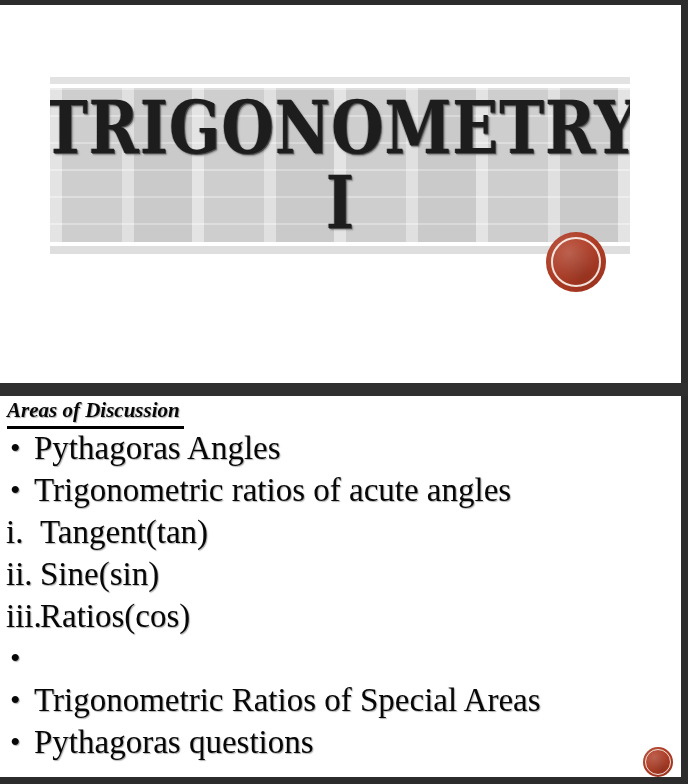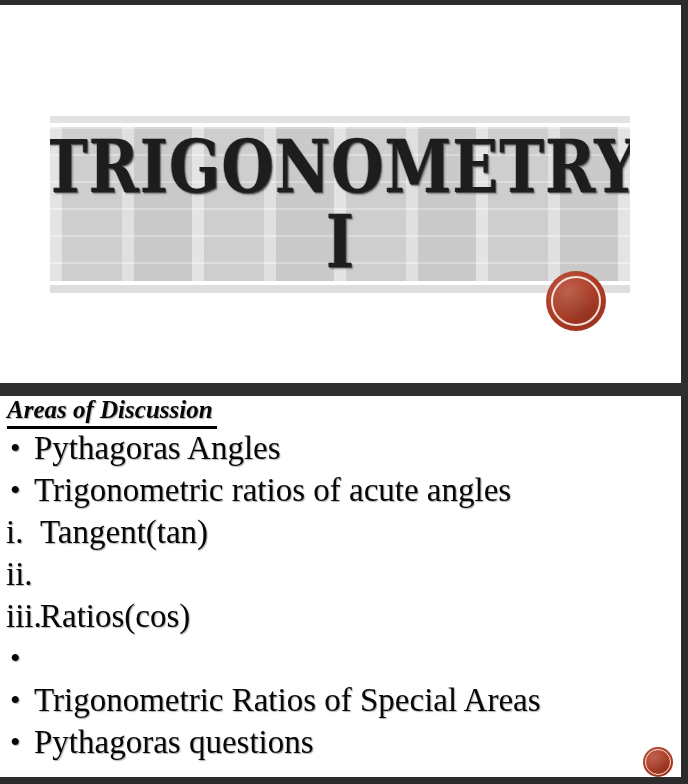--- a/index.html
+++ b/index.html
@@ -15,7 +15,7 @@
 
   
   .slide1{position:absolute;top:5px;left:0;width:681px;height:378px;background:#fff;}
-  .banner{position:absolute;left:50px;top:72px;width:580px;margin-top:39px;}
+  .banner{position:absolute;left:50px;top:72px;width:580px;}
   .banner-strip{width:100%;background:#e2e2e2;}
   .banner-strip.top{height:7px;margin-bottom:4px;}
   .banner-strip.bottom{height:8px;margin-top:4px;background:#dedede;}

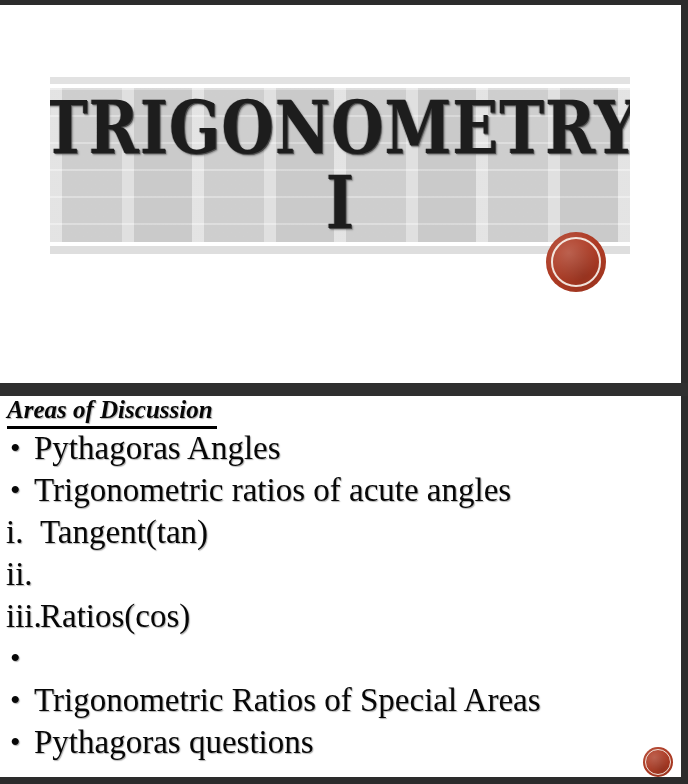--- a/index.html
+++ b/index.html
@@ -53,7 +53,7 @@
   .slide2{position:absolute;top:396px;left:0;width:681px;height:381px;background:#fff;color:#070707;}
   .heading{
     position:absolute;left:7px;top:-1px;margin:0;
-    font-size:25px;line-height:30px;font-weight:700;font-style:italic;
+    font-size:21px;line-height:30px;font-weight:700;font-style:italic;
     border-bottom:3.5px solid #000;padding:0 4px 1px 0;display:inline-block;
     text-shadow:1px 1px 1px rgba(110,110,110,0.55);
   }

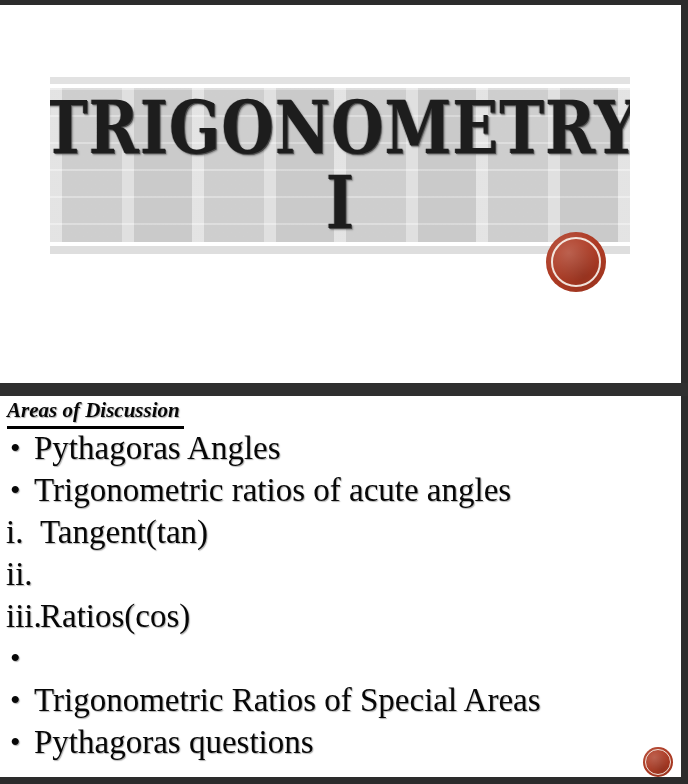--- a/index.html
+++ b/index.html
@@ -107,6 +107,7 @@
       </div>
       <div class="row roman">
         <span class="marker">ii.</span>
+        <span class="text">Sine(sin)</span>
       </div>
       <div class="row roman">
         <span class="marker">iii.</span>

